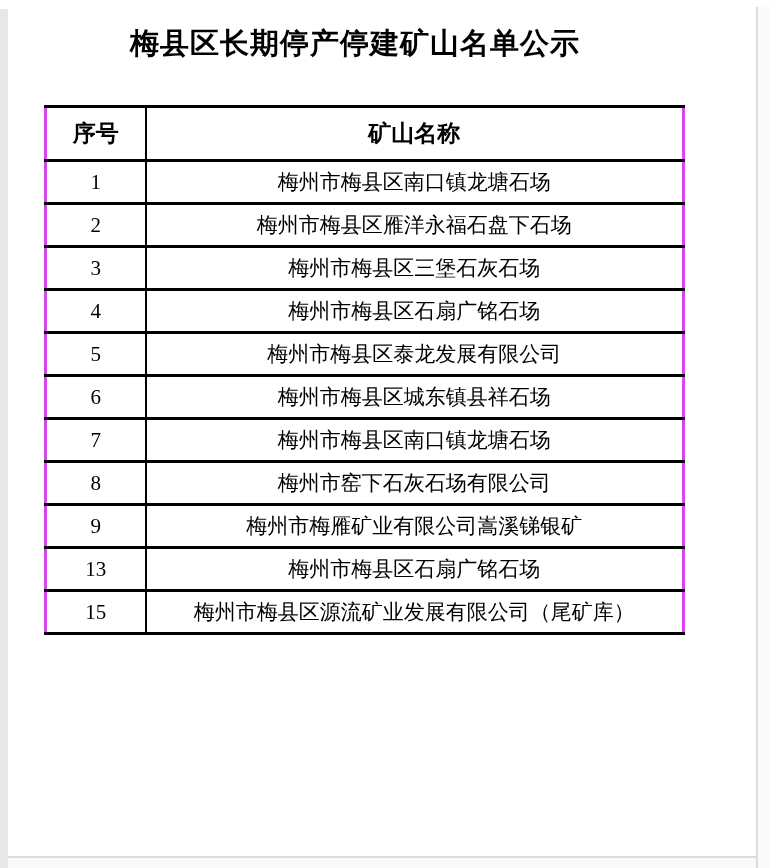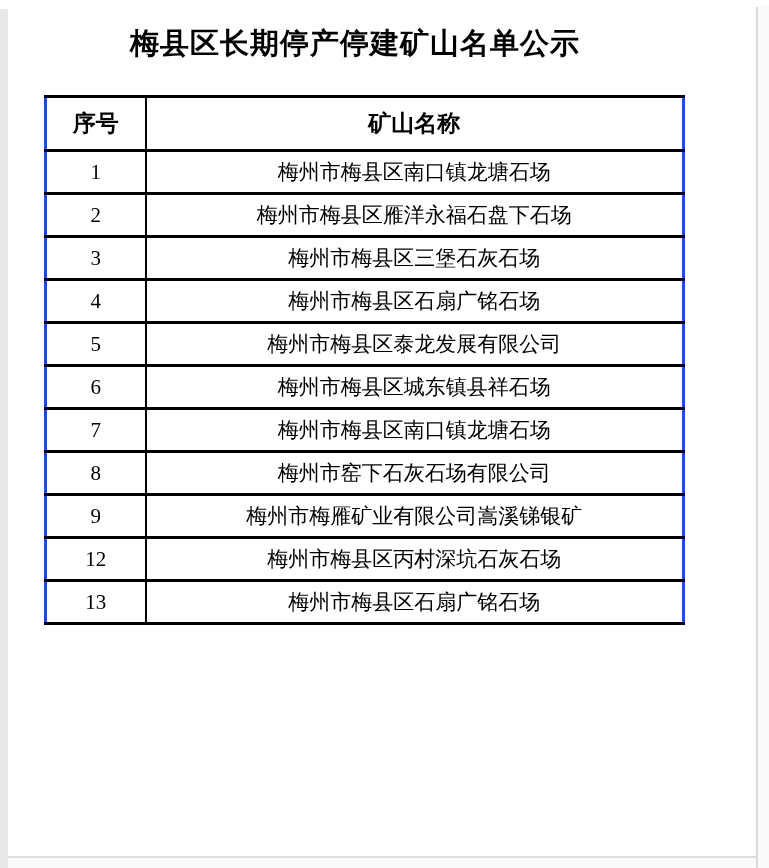--- a/index.html
+++ b/index.html
@@ -55,12 +55,12 @@
 
   table.mine-table {
     position: absolute;
-    top: 95px;
+    top: 105px;
     left: 44px;
     width: 638px;
     border-collapse: collapse;
     table-layout: fixed;
-    border: 3px solid #1d4ed8;
+    border: 3px solid #d946ef;
   }
   .mine-table th,
   .mine-table td {

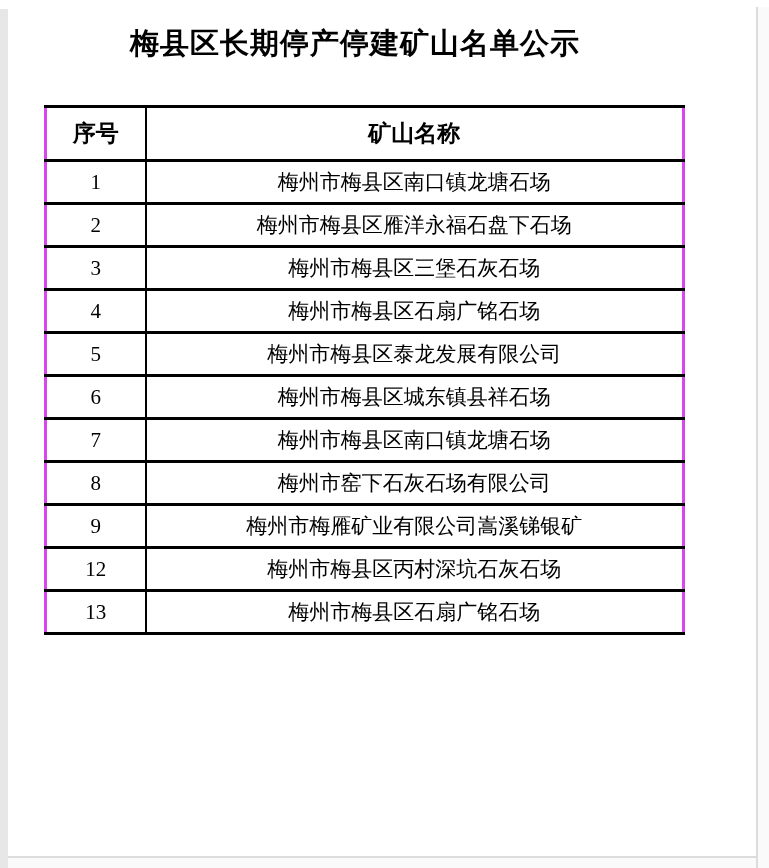--- a/index.html
+++ b/index.html
@@ -158,10 +158,6 @@
 
 
 
-  <tr>
-    <td>12</td>
-    <td>梅州市梅县区丙村深坑石灰石场</td>
-  </tr>
 
   <tr>
     <td>13</td>

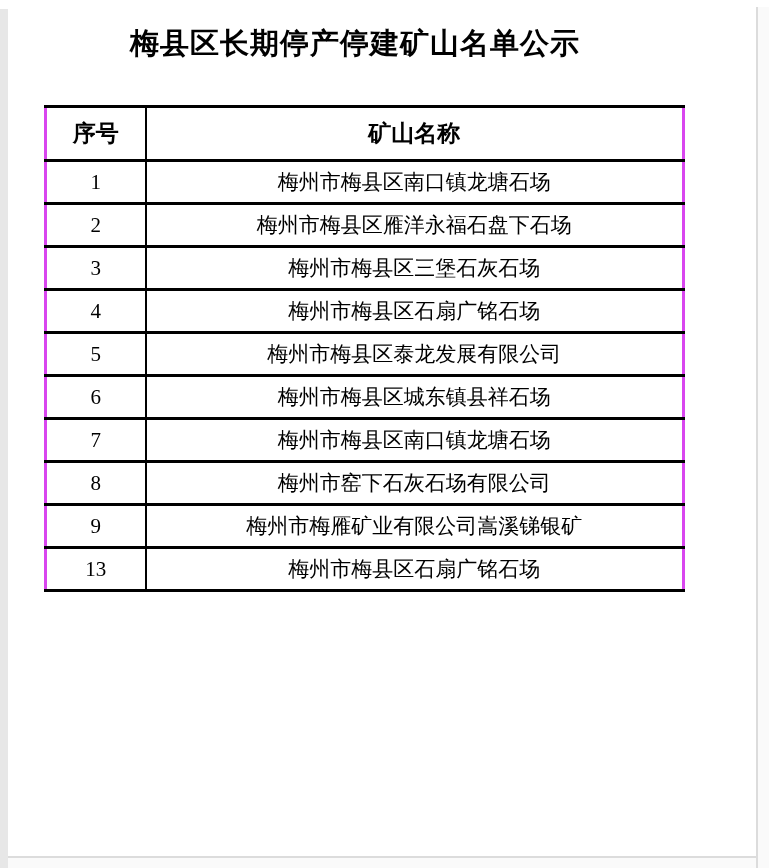--- a/index.html
+++ b/index.html
@@ -165,6 +165,10 @@
   </tr>
 
 
+  <tr>
+    <td>15</td>
+    <td>梅州市梅县区源流矿业发展有限公司（尾矿库）</td>
+  </tr>
 </tbody>
 </table>
 

